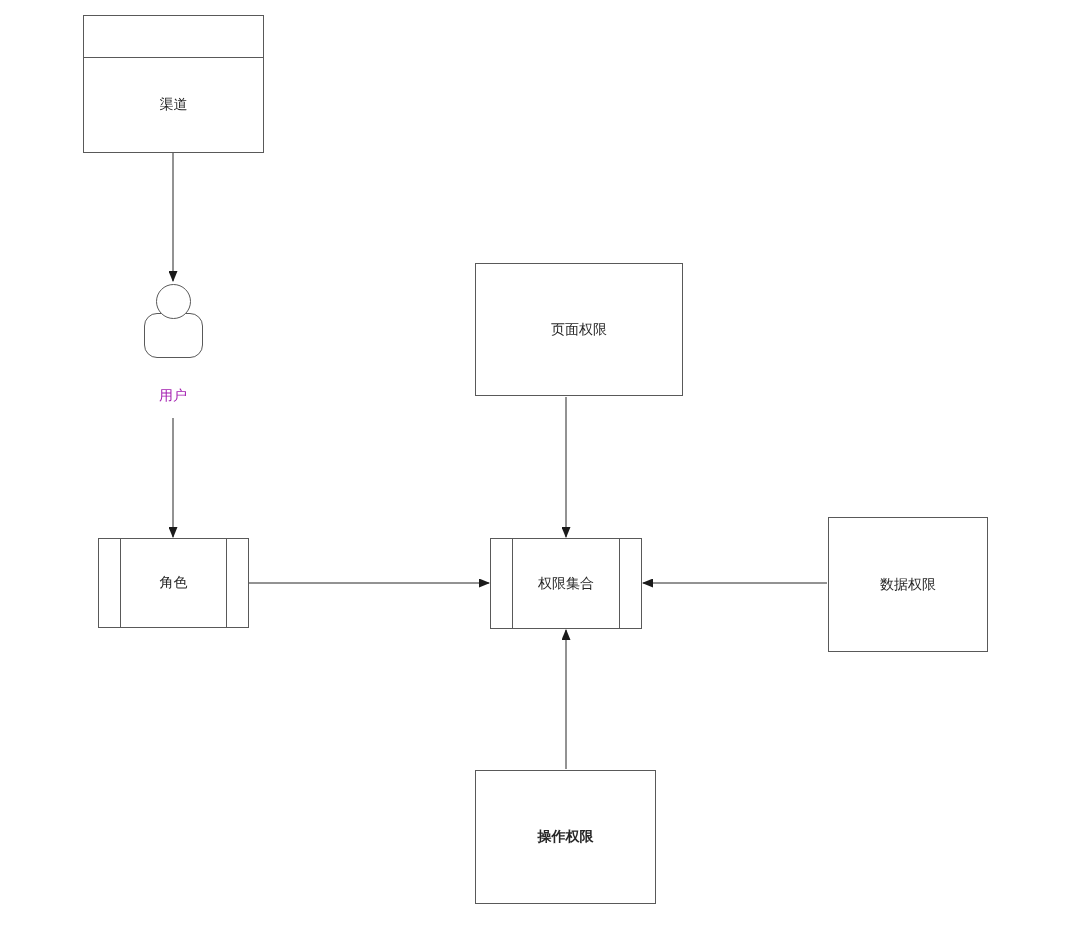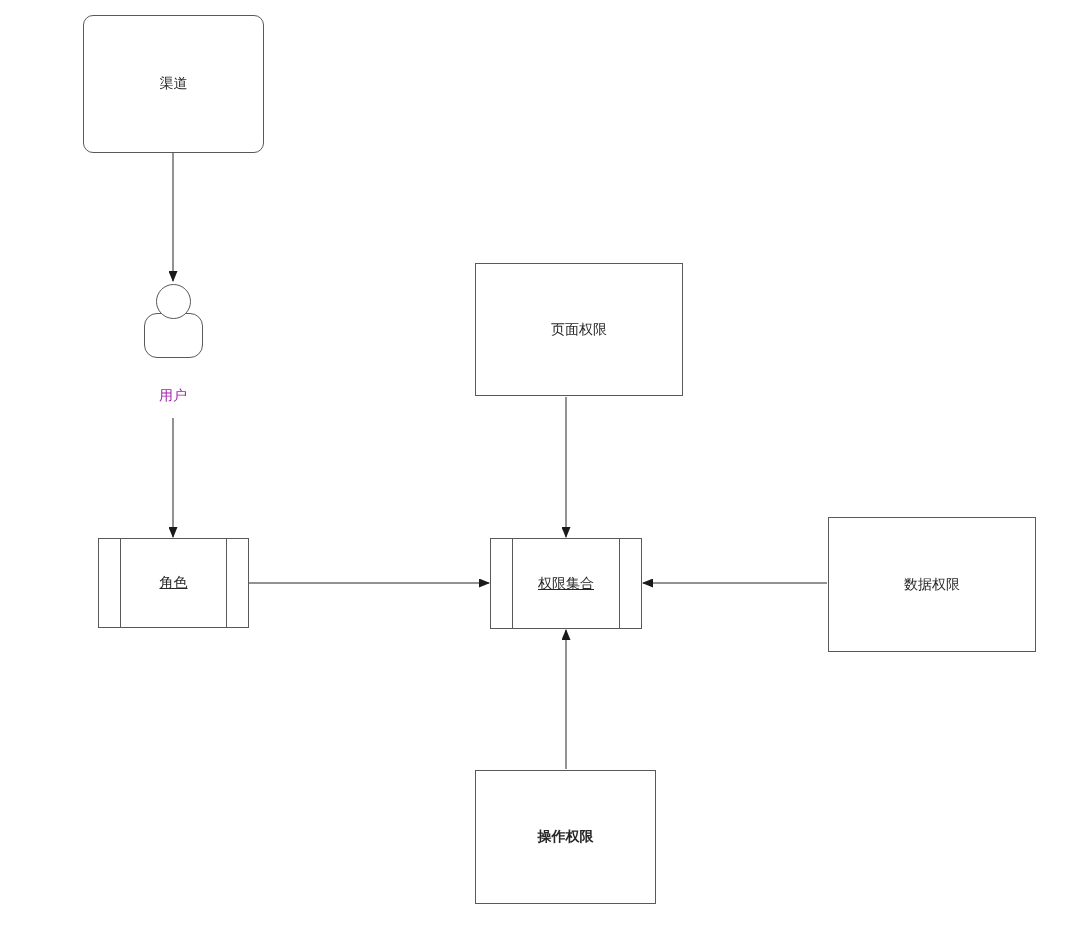--- a/index.html
+++ b/index.html
@@ -40,9 +40,9 @@
     top: 15px;
     width: 181px;
     height: 138px;
-    border-radius: 10px;
-    display: flex;
-    flex-direction: row;
+    border-radius: 0;
+    display: flex;
+    flex-direction: column;
   }
   .channel-header {
     height: 41px;

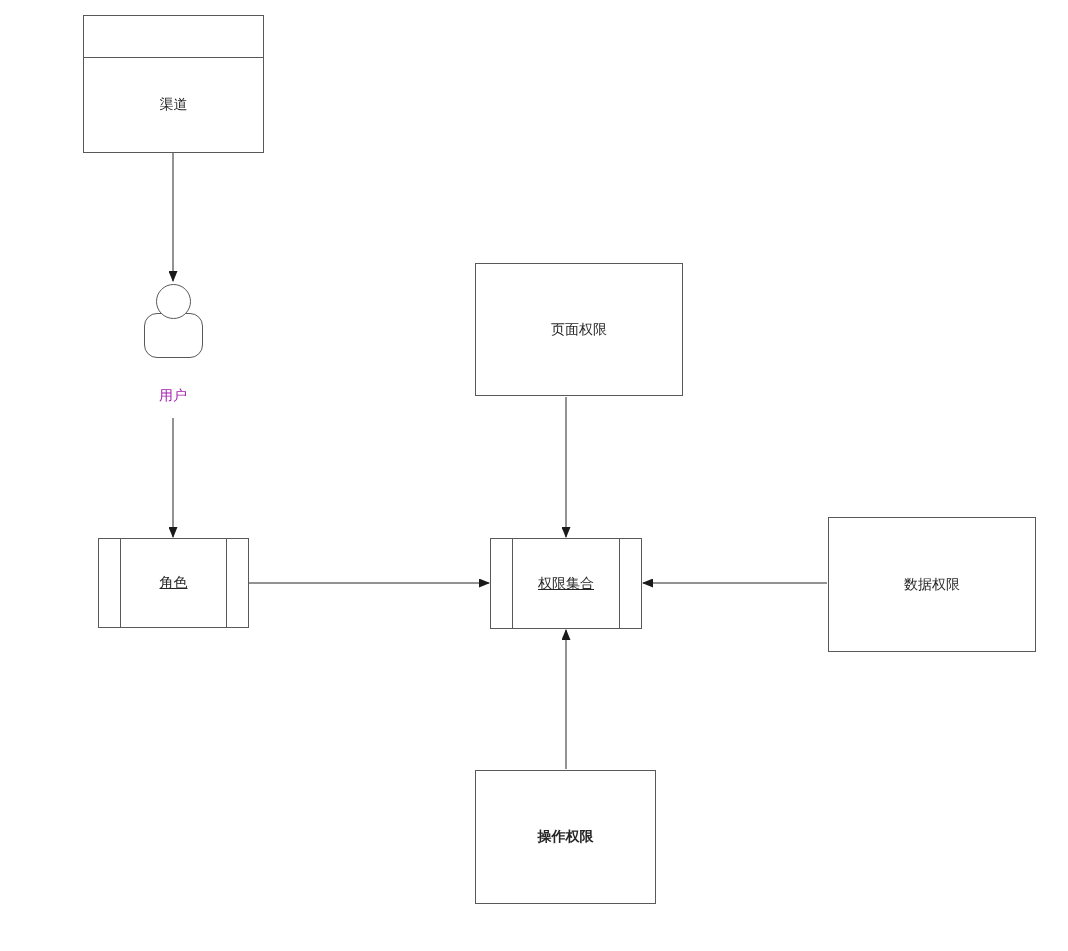--- a/index.html
+++ b/index.html
@@ -99,7 +99,6 @@
     display: flex;
     align-items: center;
     justify-content: center;
-    text-decoration: underline;
   }
   .process::before,
   .process::after {

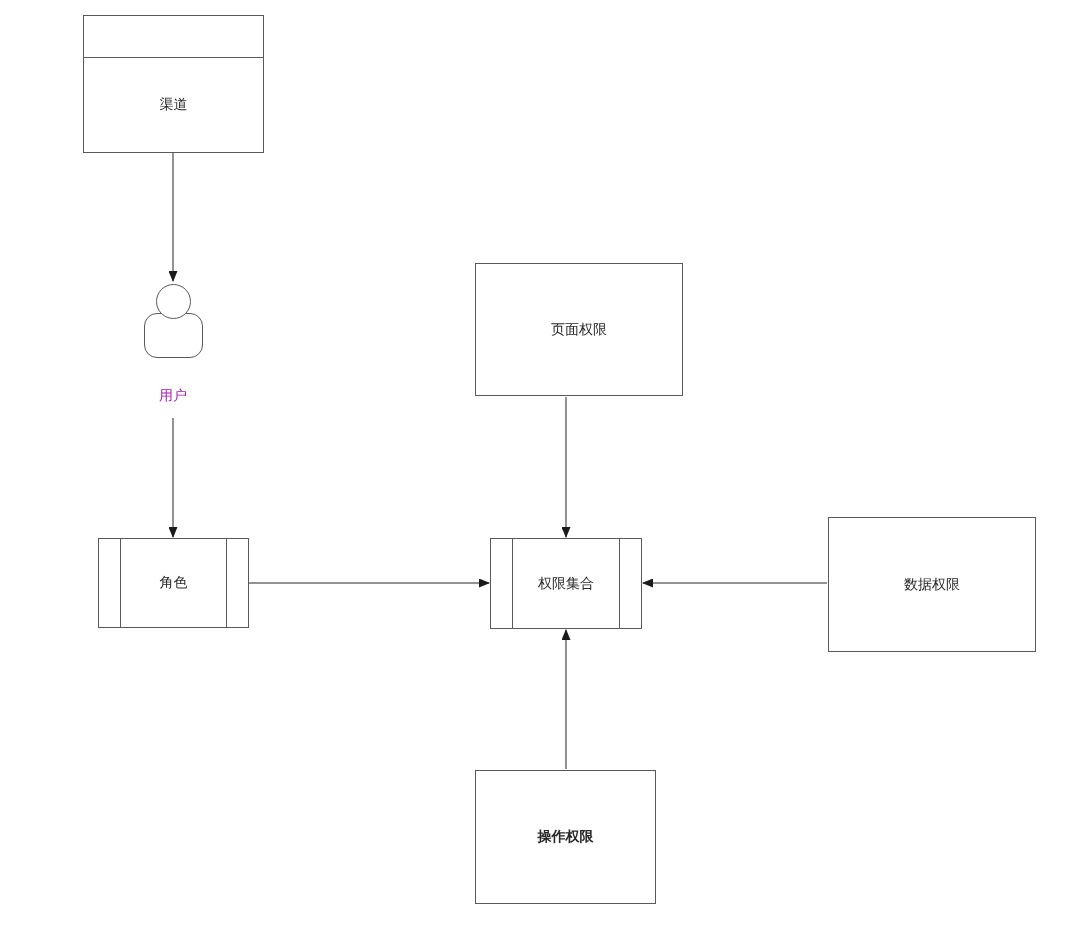--- a/index.html
+++ b/index.html
@@ -138,7 +138,7 @@
   .data-permission-box {
     left: 828px;
     top: 517px;
-    width: 208px;
+    width: 160px;
     height: 135px;
   }
   .operation-permission-box {

